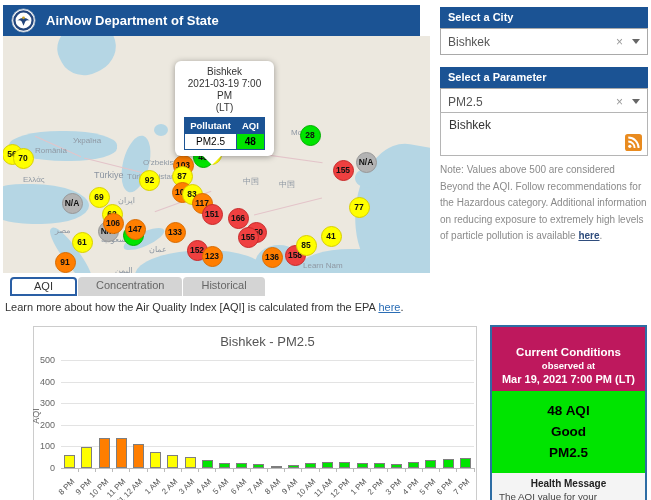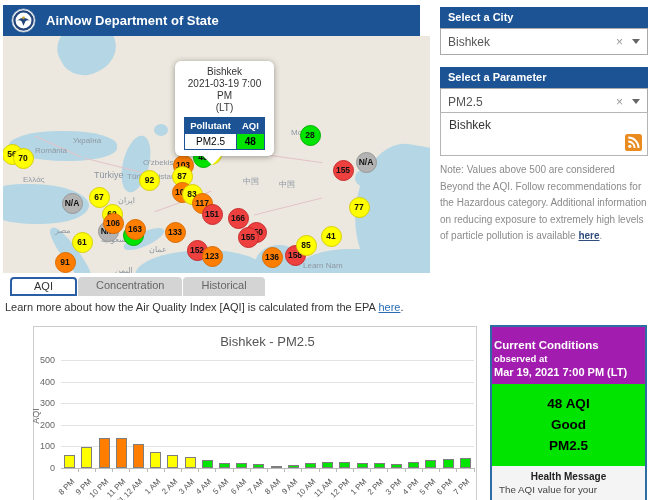--- a/index.html
+++ b/index.html
@@ -166,7 +166,7 @@
       <div class="marker aqi-yellow" style="left: -1.5px; top: 107.5px;">56</div>
       <div class="marker aqi-yellow" style="left: 9.5px; top: 111.5px;">70</div>
       <div class="marker aqi-gray" style="left: 58.5px; top: 156.5px;">N/A</div>
-      <div class="marker aqi-yellow" style="left: 85.5px; top: 150.5px;">67</div>
+      <div class="marker aqi-yellow" style="left: 85.5px; top: 150.5px;">69</div>
       <div class="marker aqi-yellow" style="left: 98.5px; top: 167.5px;">62</div>
       <div class="marker aqi-gray" style="left: 94.5px; top: 184.5px;">N/A</div>
       <div class="marker aqi-orange" style="left: 99.5px; top: 176.5px;">106</div>

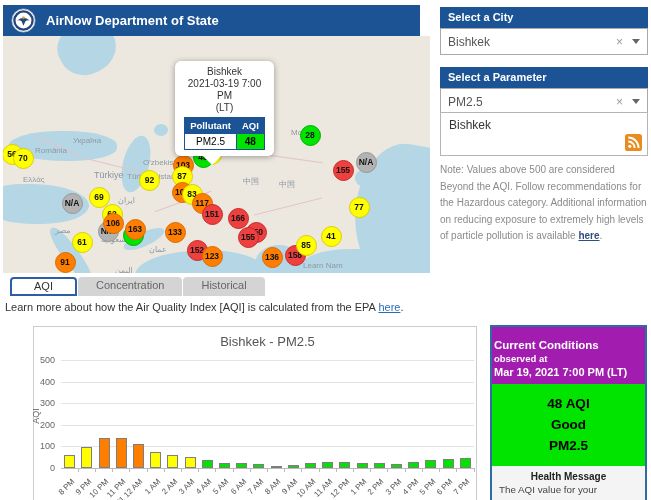--- a/index.html
+++ b/index.html
@@ -171,7 +171,7 @@
       <div class="marker aqi-gray" style="left: 94.5px; top: 184.5px;">N/A</div>
       <div class="marker aqi-orange" style="left: 99.5px; top: 176.5px;">106</div>
       <div class="marker aqi-green" style="left: 119.5px; top: 188.5px;">44</div>
-      <div class="marker aqi-orange" style="left: 121.5px; top: 182.5px;">163</div>
+      <div class="marker aqi-orange" style="left: 121.5px; top: 182.5px;">147</div>
       <div class="marker aqi-yellow" style="left: 68.5px; top: 195.5px;">61</div>
       <div class="marker aqi-orange" style="left: 51.5px; top: 215.5px;">91</div>
       <div class="marker aqi-yellow" style="left: 136px; top: 133.5px;">92</div>

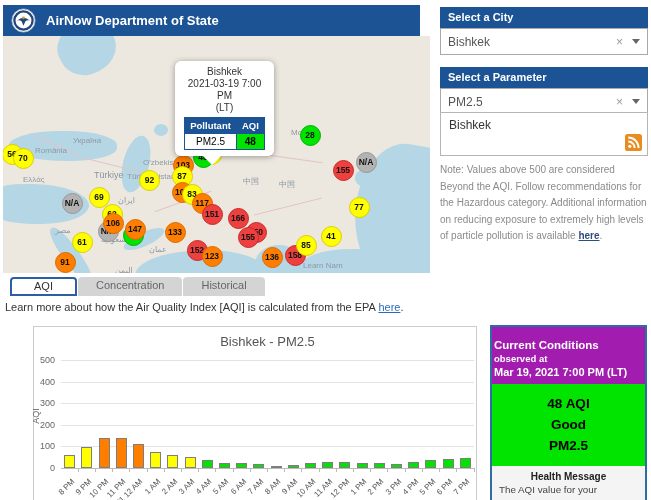--- a/index.html
+++ b/index.html
@@ -83,7 +83,7 @@
   
   .cc { position:absolute; left:490px; top:325px; width:157px; height:180px;
     border:2px solid #2e6da4; background:#fff; }
-  .cc-head { background:#a21caf; color:#fff; padding:12px 2px 6px; }
+  .cc-head { background:#be185d; color:#fff; text-align:center; padding:19px 2px 6px; }
   .cc-head .t1 { font-size:11.5px; font-weight:bold; }
   .cc-head .t2 { font-size:9.5px; font-weight:bold; margin-top:2px; }
   .cc-head .t3 { font-size:11px; font-weight:bold; margin-top:2px; }

